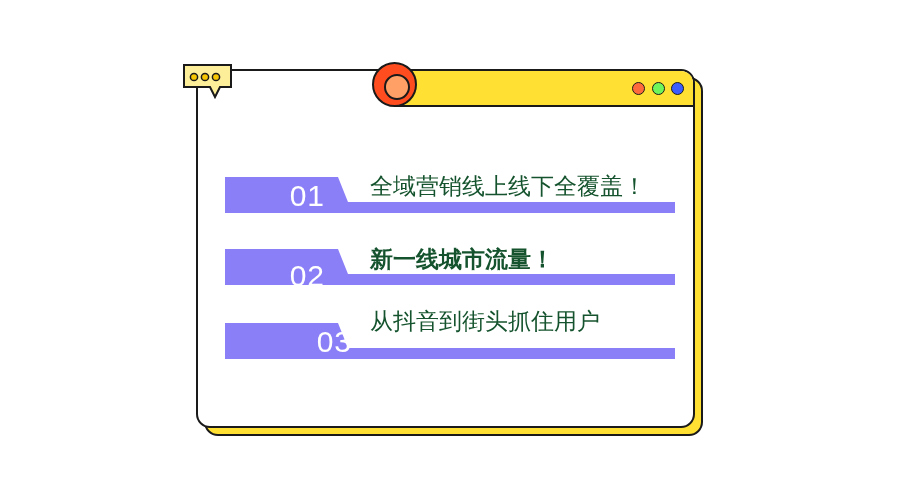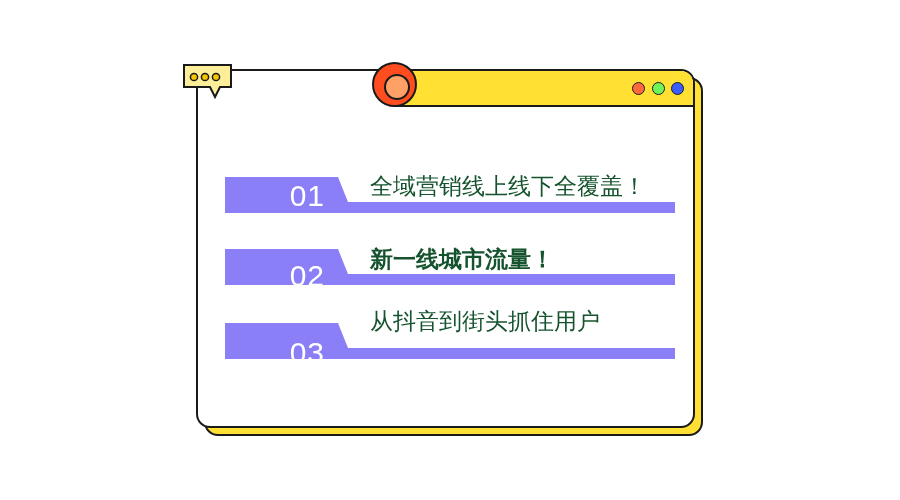--- a/index.html
+++ b/index.html
@@ -147,7 +147,7 @@
 
 <div>
   <div class="row-shape" style="top:323px;"></div>
-  <div class="row-number" style="top:338px;">03</div>
+  <div class="row-number" style="top:327px;margin-left:27px;">03</div>
   <div class="row-text" style="top:309px;">从抖音到街头抓住用户</div>
 </div>
 

